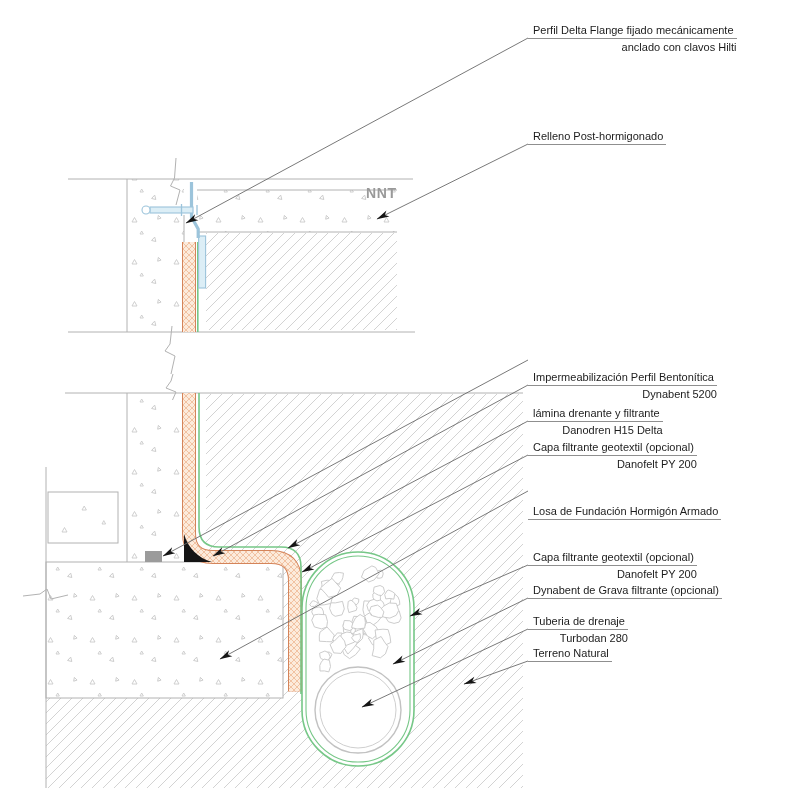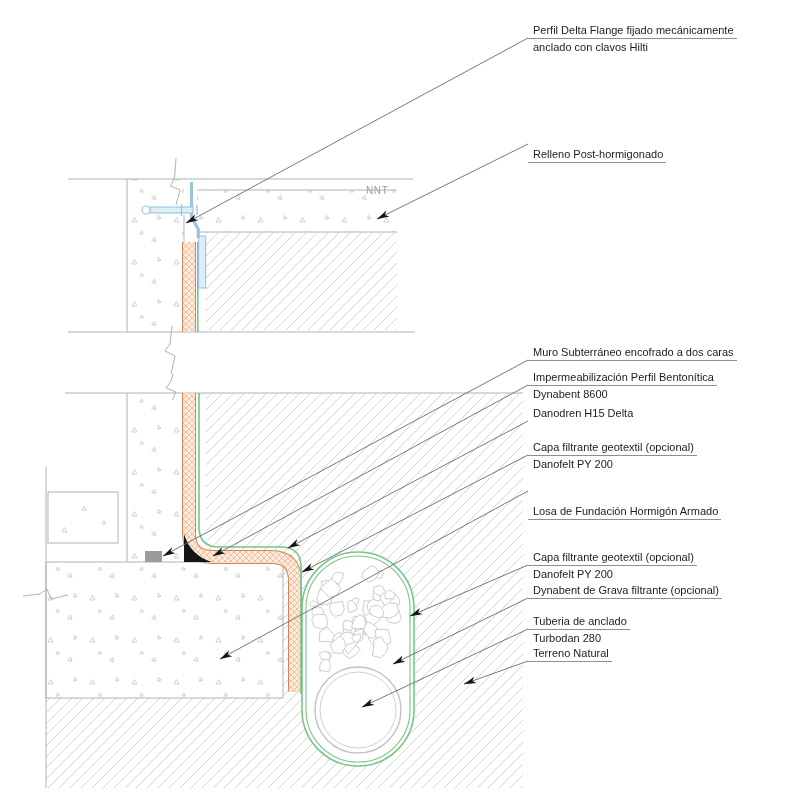--- a/index.html
+++ b/index.html
@@ -8,7 +8,7 @@
   #drawing{position:absolute;left:0;top:0;}
   .lbl{position:absolute;color:#1c1c1c;font-size:11px;line-height:16px;white-space:nowrap;}
   .l1{display:inline-block;border-bottom:1px solid #8f8f8f;margin-left:-5px;padding:0 3px 0 5px;}
-  .l2{display:block;}
+  .l2{display:block;text-align:right;}
   #nnt{position:absolute;font-size:10px;font-weight:normal;color:#999;letter-spacing:.6px;}
 </style>
 </head>

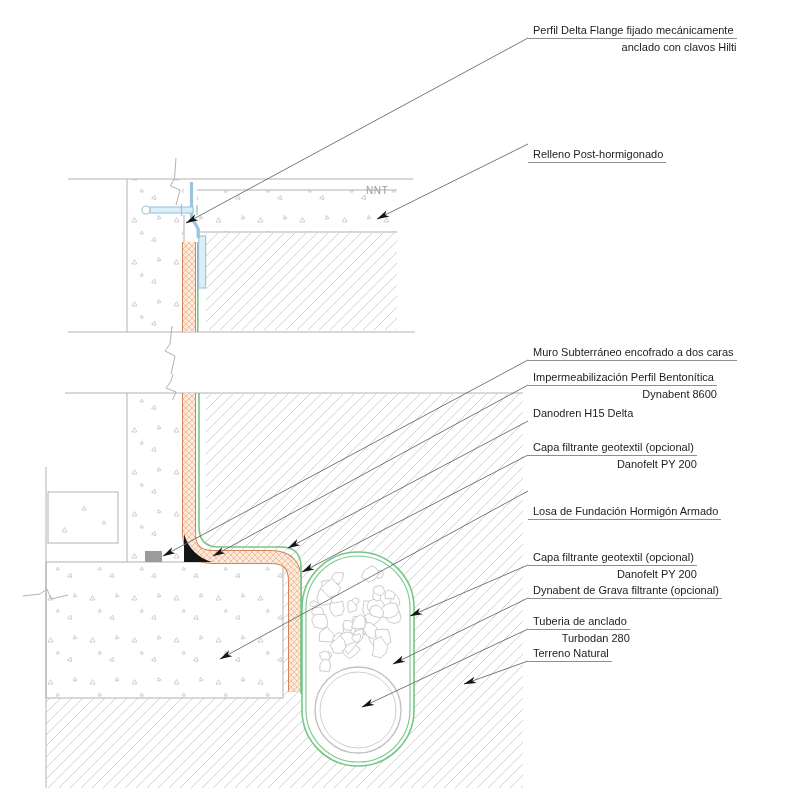--- a/index.html
+++ b/index.html
@@ -181,7 +181,7 @@
 <div id="nnt" style="left: 366px; top: 185px;">NNT</div>
 
 <div class="lbl" style="left: 533px; top: 22px;"><span class="l1">Perfil Delta Flange fijado mecánicamente</span><span class="l2">anclado con clavos Hilti</span></div>
-<div class="lbl" style="left: 533px; top: 128px; margin-top: 18px;"><span class="l1">Relleno Post-hormigonado</span><span class="l2"></span></div>
+<div class="lbl" style="left: 533px; top: 128px;"><span class="l1">Relleno Post-hormigonado</span><span class="l2"></span></div>
 <div class="lbl" style="left: 533px; top: 344px;"><span class="l1">Muro Subterráneo encofrado a dos caras</span><span class="l2"></span></div>
 <div class="lbl" style="left: 533px; top: 369px;"><span class="l1">Impermeabilización Perfil Bentonítica</span><span class="l2">Dynabent 8600</span></div>
 <div class="lbl" style="left: 533px; top: 405px;"><span class="l2">Danodren H15 Delta</span></div>

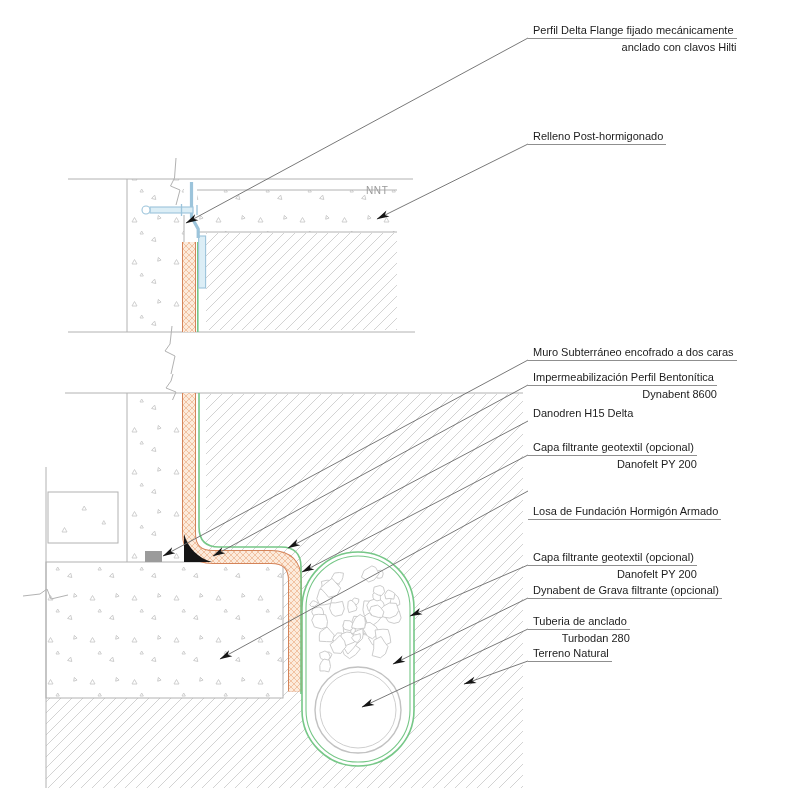--- a/index.html
+++ b/index.html
@@ -9,7 +9,7 @@
   .lbl{position:absolute;color:#1c1c1c;font-size:11px;line-height:16px;white-space:nowrap;}
   .l1{display:inline-block;border-bottom:1px solid #8f8f8f;margin-left:-5px;padding:0 3px 0 5px;}
   .l2{display:block;text-align:right;}
-  #nnt{position:absolute;font-size:10px;font-weight:normal;color:#999;letter-spacing:.6px;}
+  #nnt{position:absolute;font-size:14px;font-weight:bold;color:#999;letter-spacing:.6px;}
 </style>
 </head>
 <body>

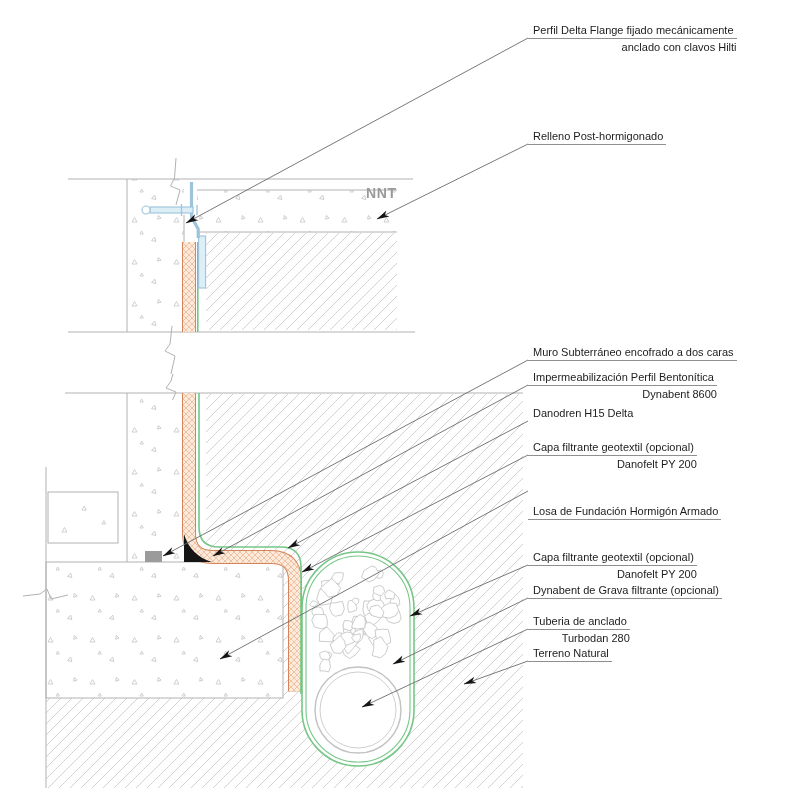--- a/index.html
+++ b/index.html
@@ -182,7 +182,6 @@
 
 <div class="lbl" style="left: 533px; top: 22px;"><span class="l1">Perfil Delta Flange fijado mecánicamente</span><span class="l2">anclado con clavos Hilti</span></div>
 <div class="lbl" style="left: 533px; top: 128px;"><span class="l1">Relleno Post-hormigonado</span><span class="l2"></span></div>
-<div class="lbl" style="left: 533px; top: 344px;"><span class="l1">Muro Subterráneo encofrado a dos caras</span><span class="l2"></span></div>
 <div class="lbl" style="left: 533px; top: 369px;"><span class="l1">Impermeabilización Perfil Bentonítica</span><span class="l2">Dynabent 8600</span></div>
 <div class="lbl" style="left: 533px; top: 405px;"><span class="l2">Danodren H15 Delta</span></div>
 <div class="lbl" style="left: 533px; top: 439px;"><span class="l1">Capa filtrante geotextil (opcional)</span><span class="l2">Danofelt PY 200</span></div>

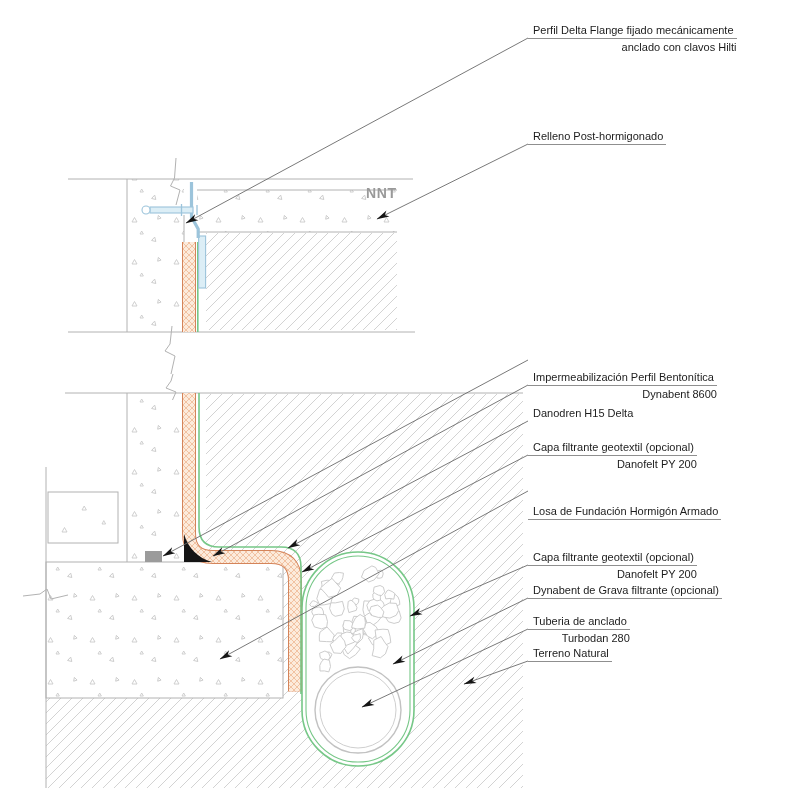--- a/index.html
+++ b/index.html
@@ -182,7 +182,7 @@
 
 <div class="lbl" style="left: 533px; top: 22px;"><span class="l1">Perfil Delta Flange fijado mecánicamente</span><span class="l2">anclado con clavos Hilti</span></div>
 <div class="lbl" style="left: 533px; top: 128px;"><span class="l1">Relleno Post-hormigonado</span><span class="l2"></span></div>
-<div class="lbl" style="left: 533px; top: 369px;"><span class="l1">Impermeabilización Perfil Bentonítica</span><span class="l2">Dynabent 8600</span></div>
+<div class="lbl" style="left: 533px; top: 369px;"><span class="l1">Impermeabilización Perfil Bentonítica</span><span class="l2">Dynabent 5200</span></div>
 <div class="lbl" style="left: 533px; top: 405px;"><span class="l2">Danodren H15 Delta</span></div>
 <div class="lbl" style="left: 533px; top: 439px;"><span class="l1">Capa filtrante geotextil (opcional)</span><span class="l2">Danofelt PY 200</span></div>
 <div class="lbl" style="left: 533px; top: 503px;"><span class="l1">Losa de Fundación Hormigón Armado</span><span class="l2"></span></div>

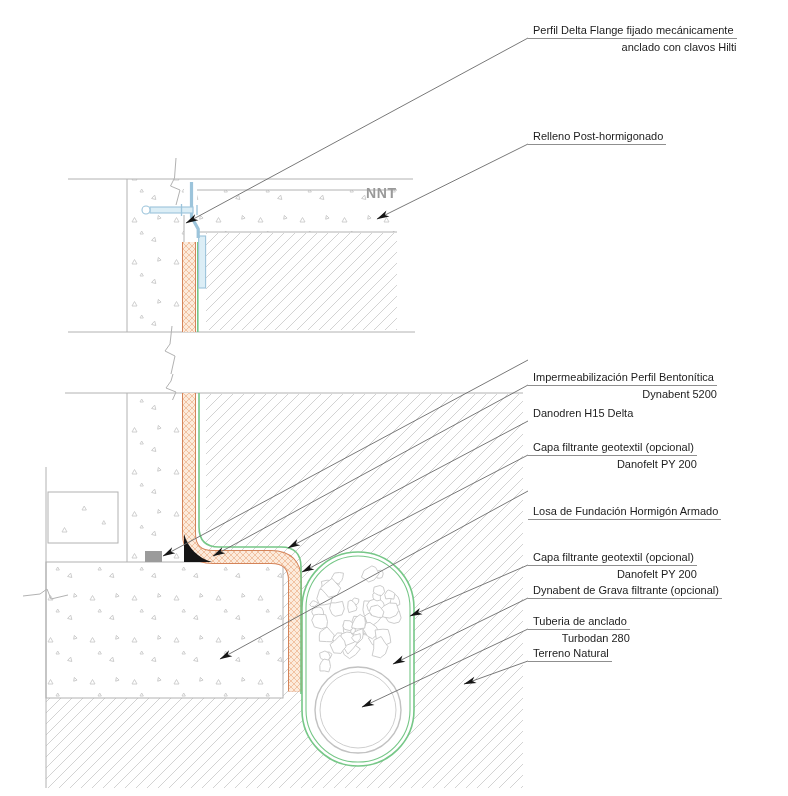--- a/index.html
+++ b/index.html
@@ -183,7 +183,7 @@
 <div class="lbl" style="left: 533px; top: 22px;"><span class="l1">Perfil Delta Flange fijado mecánicamente</span><span class="l2">anclado con clavos Hilti</span></div>
 <div class="lbl" style="left: 533px; top: 128px;"><span class="l1">Relleno Post-hormigonado</span><span class="l2"></span></div>
 <div class="lbl" style="left: 533px; top: 369px;"><span class="l1">Impermeabilización Perfil Bentonítica</span><span class="l2">Dynabent 5200</span></div>
-<div class="lbl" style="left: 533px; top: 405px;"><span class="l2">Danodren H15 Delta</span></div>
+<div class="lbl" style="left: 533px; top: 405px;"><span class="l1">lámina drenante y filtrante</span><span class="l2">Danodren H15 Delta</span></div>
 <div class="lbl" style="left: 533px; top: 439px;"><span class="l1">Capa filtrante geotextil (opcional)</span><span class="l2">Danofelt PY 200</span></div>
 <div class="lbl" style="left: 533px; top: 503px;"><span class="l1">Losa de Fundación Hormigón Armado</span><span class="l2"></span></div>
 <div class="lbl" style="left: 533px; top: 549px;"><span class="l1">Capa filtrante geotextil (opcional)</span><span class="l2">Danofelt PY 200</span></div>

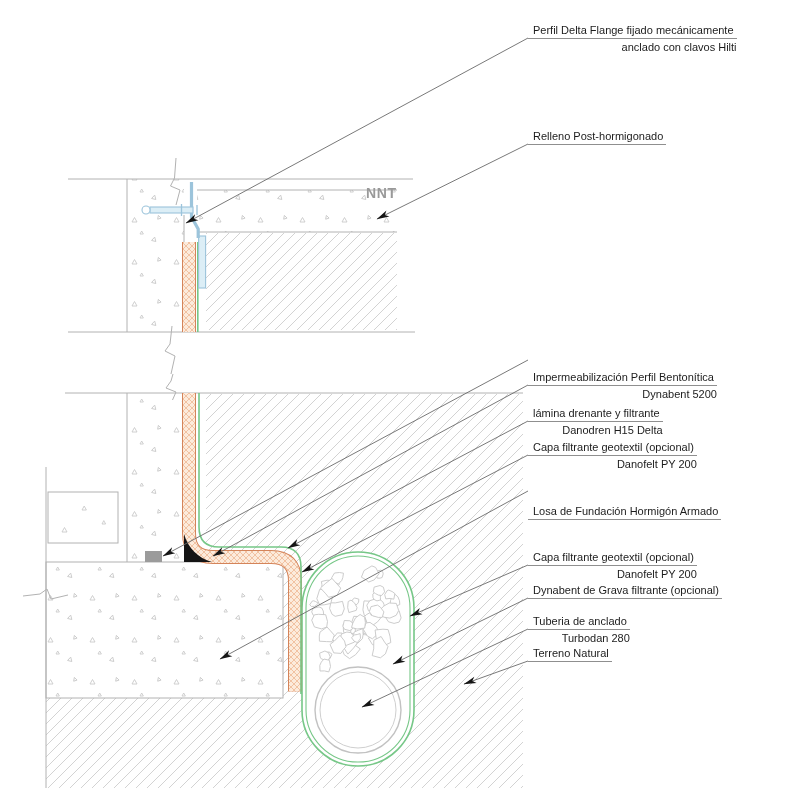--- a/index.html
+++ b/index.html
@@ -188,7 +188,7 @@
 <div class="lbl" style="left: 533px; top: 503px;"><span class="l1">Losa de Fundación Hormigón Armado</span><span class="l2"></span></div>
 <div class="lbl" style="left: 533px; top: 549px;"><span class="l1">Capa filtrante geotextil (opcional)</span><span class="l2">Danofelt PY 200</span></div>
 <div class="lbl" style="left: 533px; top: 582px;"><span class="l1">Dynabent de Grava filtrante (opcional)</span><span class="l2"></span></div>
-<div class="lbl" style="left: 533px; top: 613px;"><span class="l1">Tuberia de anclado</span><span class="l2">Turbodan 280</span></div>
+<div class="lbl" style="left: 533px; top: 613px;"><span class="l1">Tuberia de drenaje</span><span class="l2">Turbodan 280</span></div>
 <div class="lbl" style="left: 533px; top: 645px;"><span class="l1">Terreno Natural</span><span class="l2"></span></div>
 
 </div>

